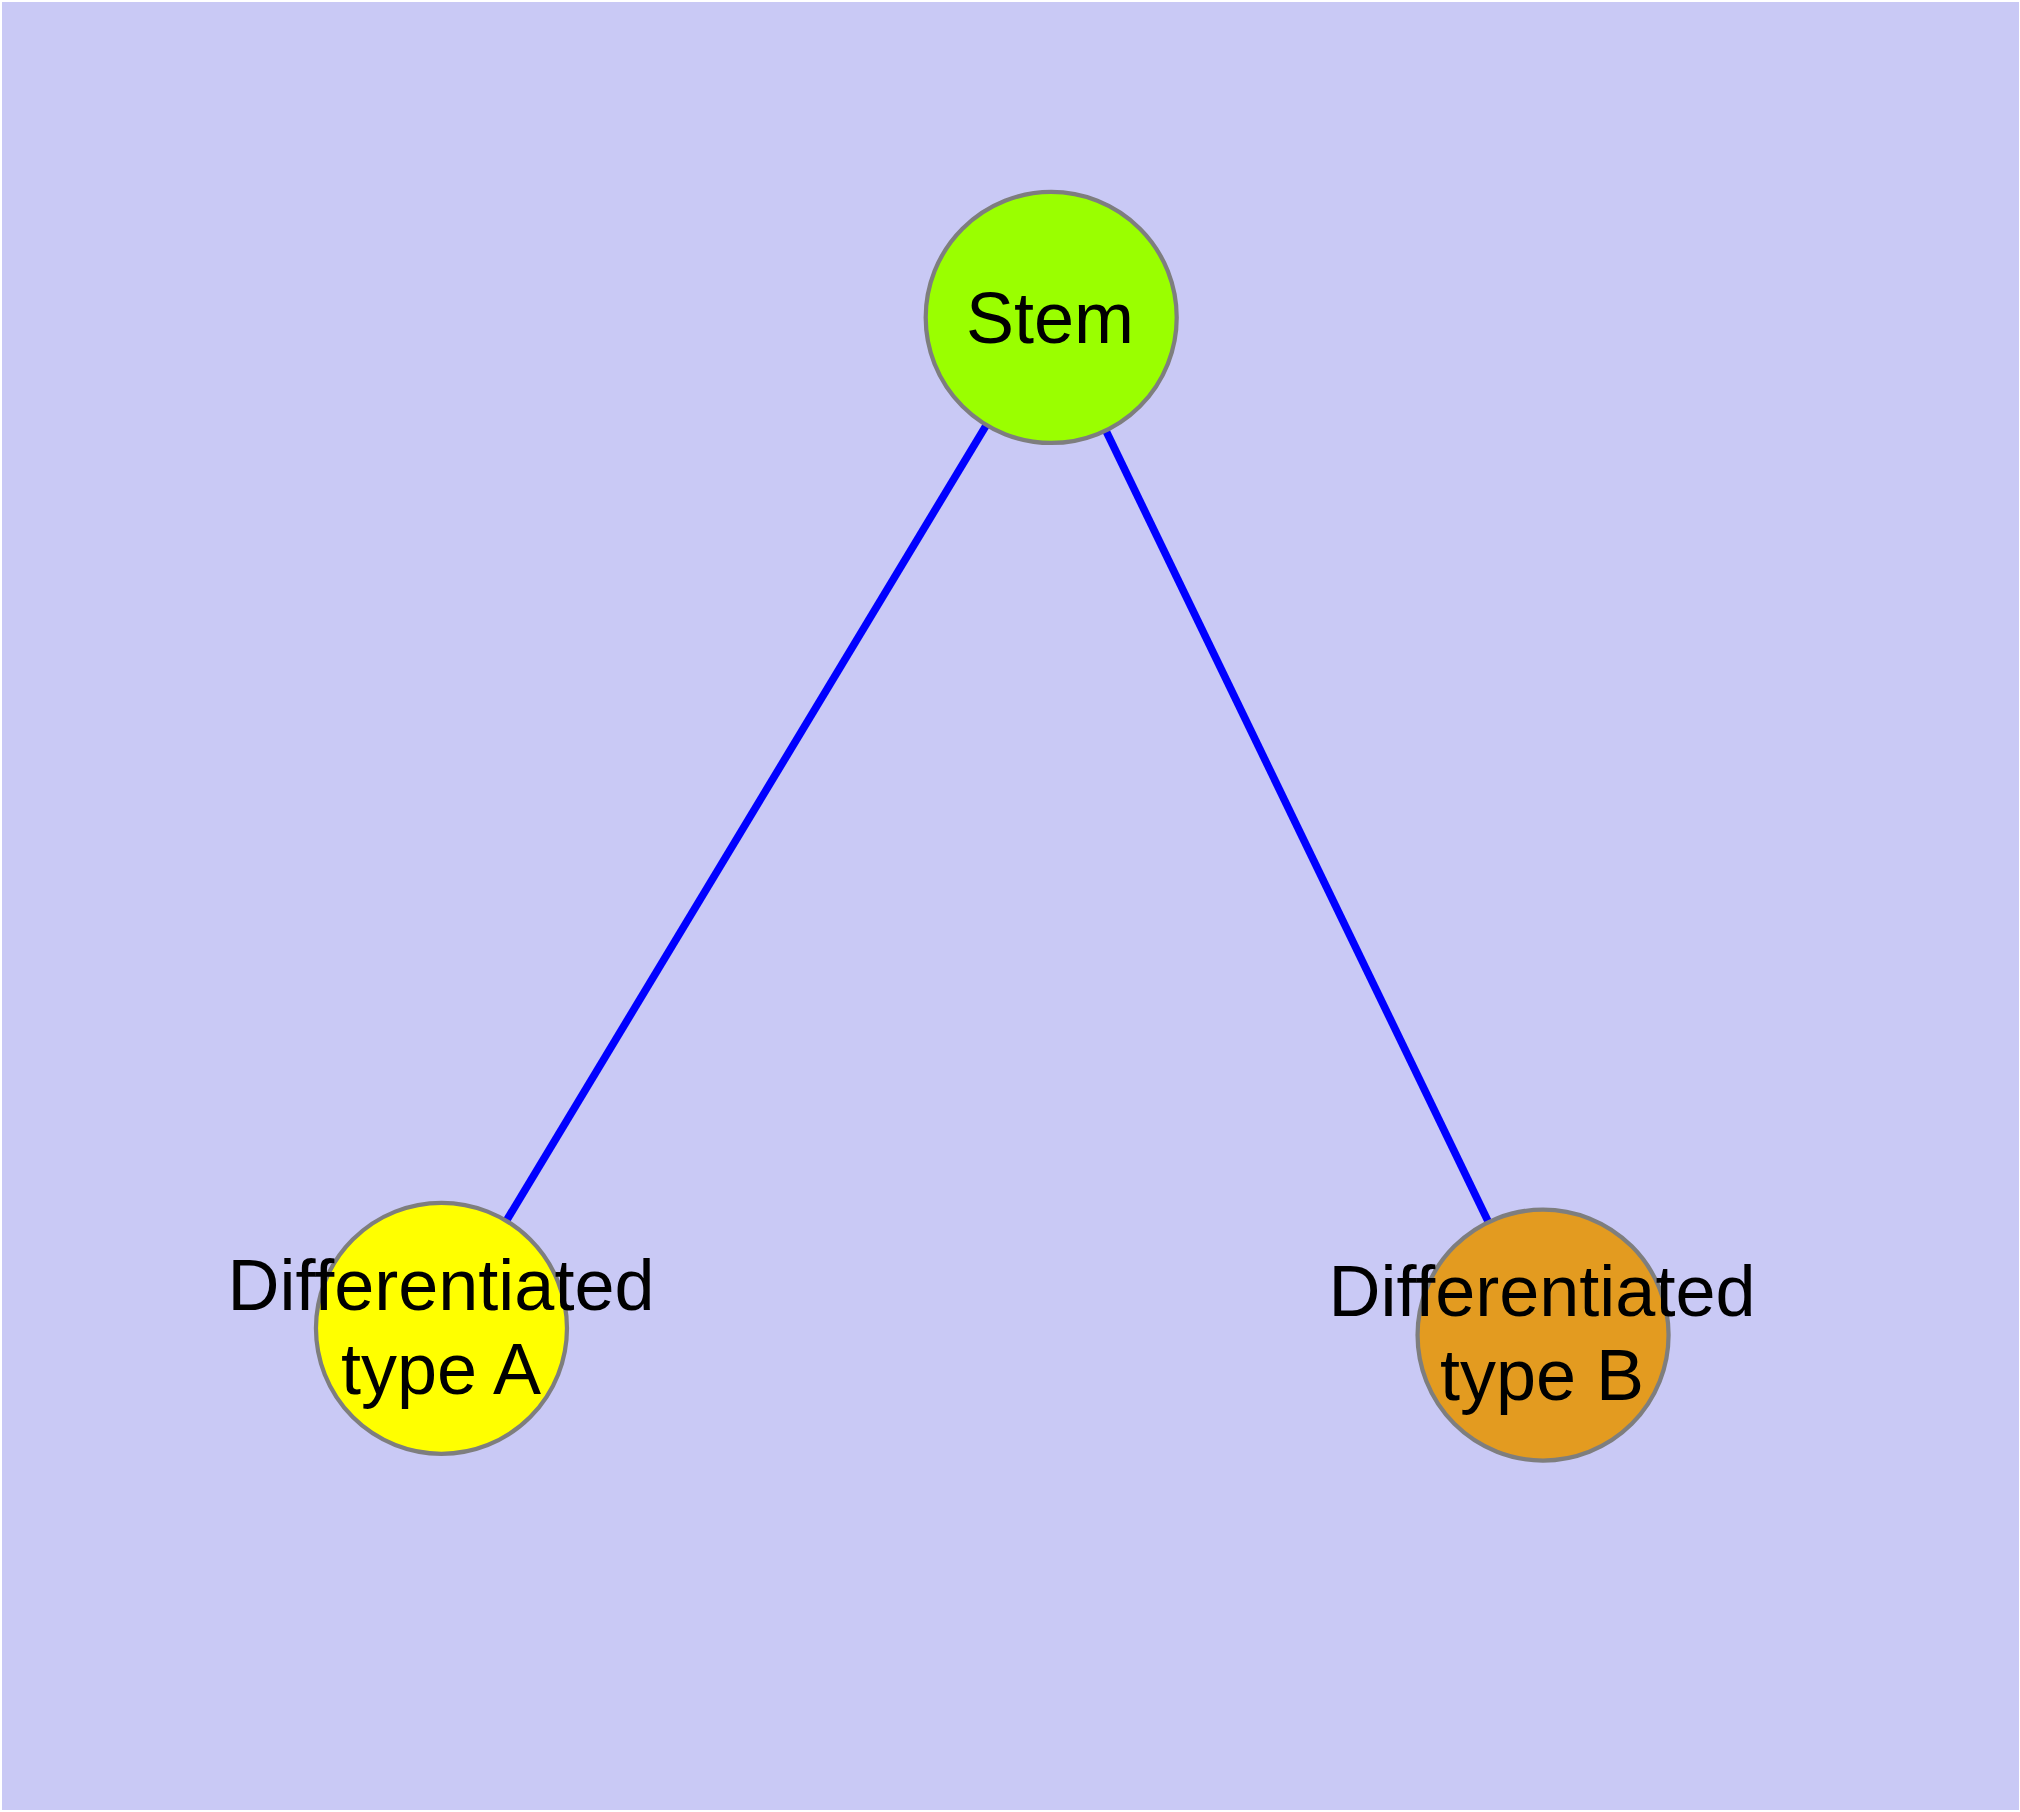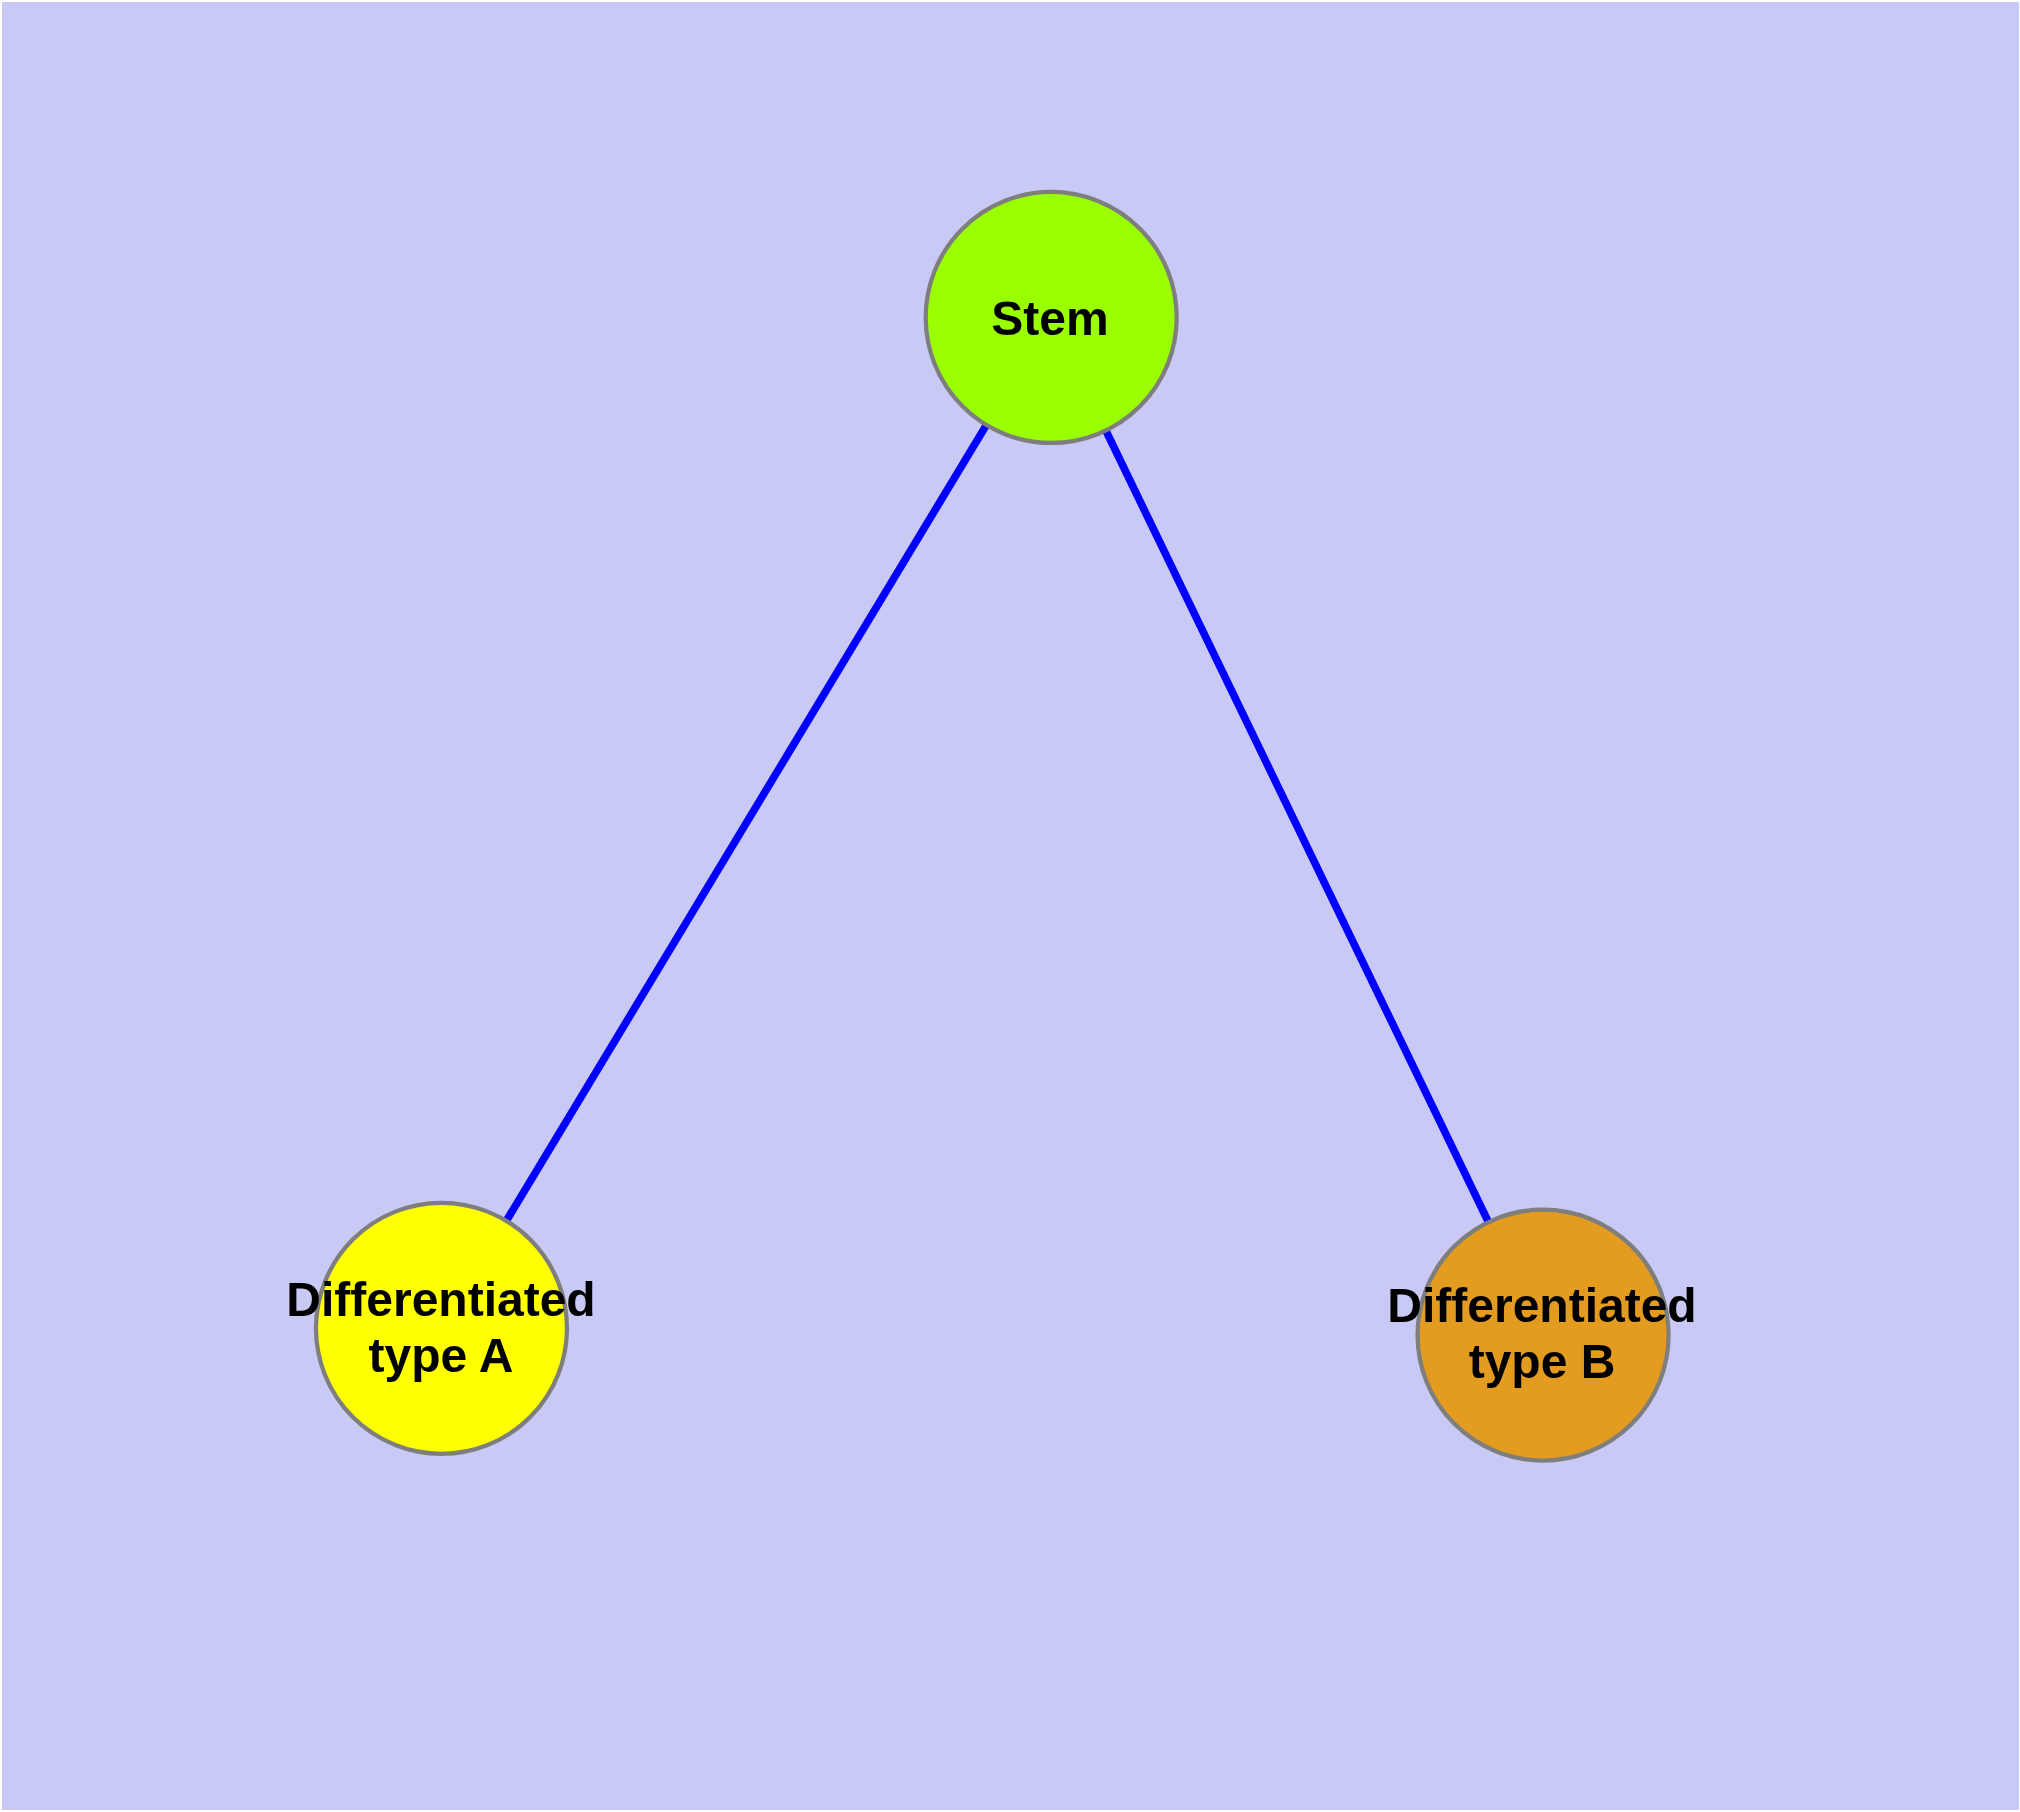--- a/index.html
+++ b/index.html
@@ -35,8 +35,8 @@
     position: absolute;
     transform: translate(-50%, -50%);
     color: #000000;
-    font-weight: bold;
-    font-size: 48px;
+    font-weight: normal;
+    font-size: 72px;
     line-height: 1.16;
     text-align: center;
     white-space: pre-line;

